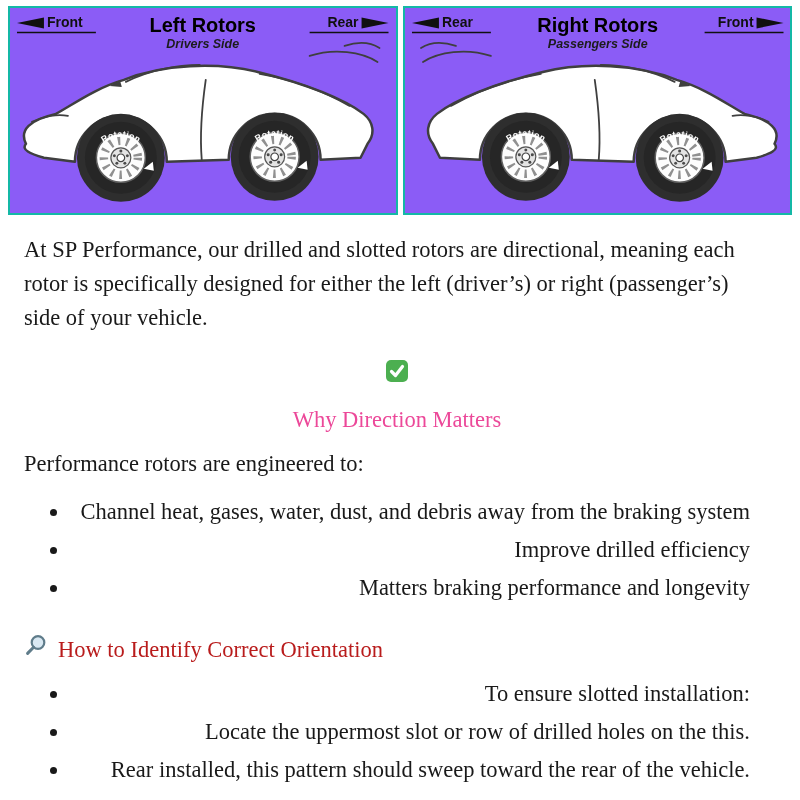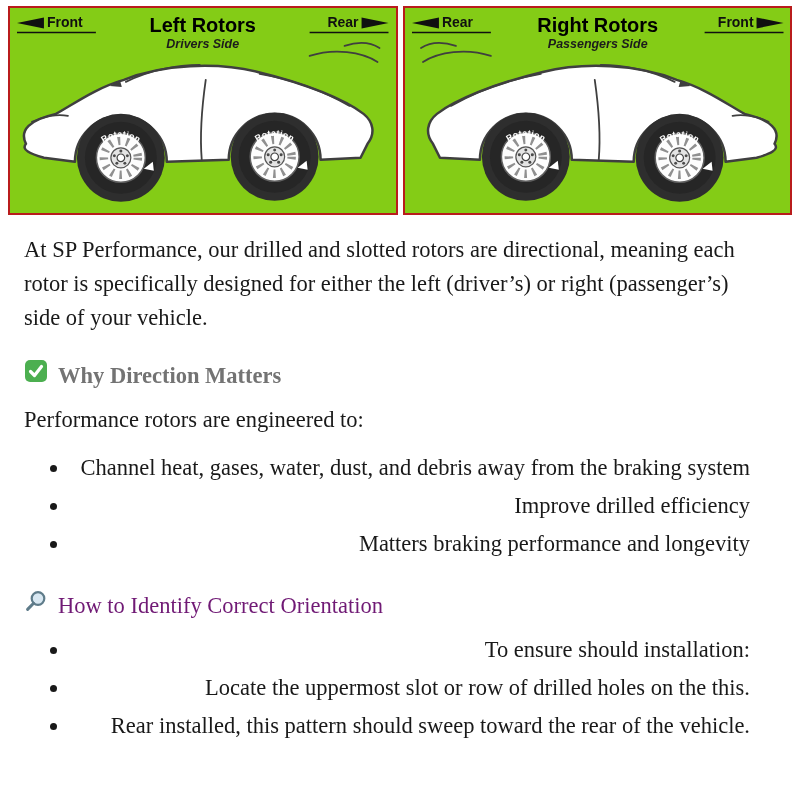--- a/index.html
+++ b/index.html
@@ -12,7 +12,7 @@
 
   
   .diagram { display:flex; gap:5px; margin:6px 8px 4px 8px; }
-  .panel { flex:1; border:2px solid #b91c1c; background:#84cc16; }
+  .panel { flex:1; border:2px solid #14b8a6; background:#8b5cf6; }
   .panel-svg { display:block; width:100%; height:auto; }
 
   .ptitle { font:bold 20px "Liberation Sans", sans-serif; text-anchor:middle; fill:#000; }

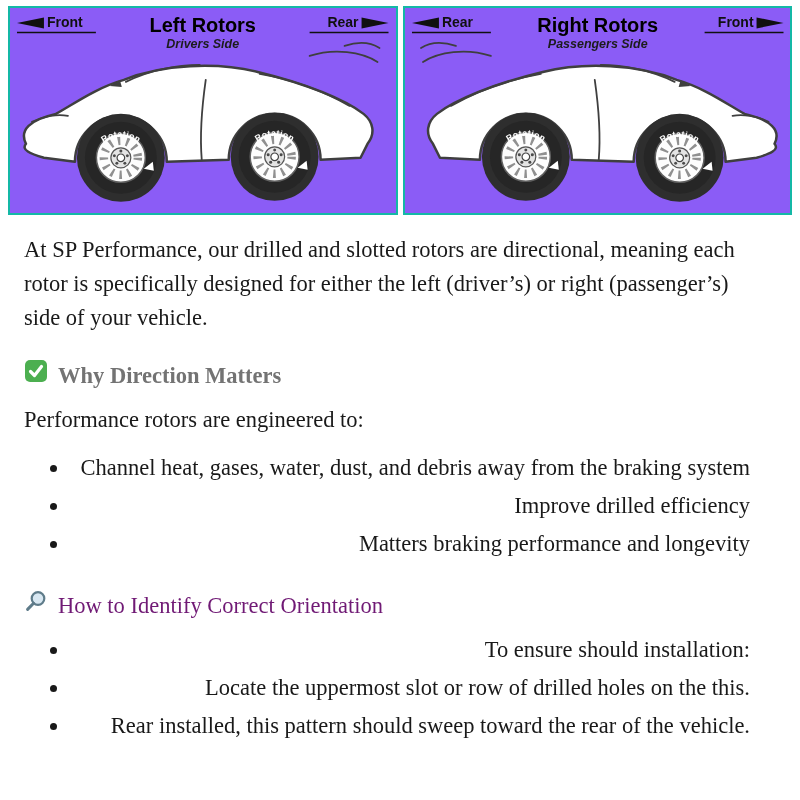--- a/index.html
+++ b/index.html
@@ -28,7 +28,7 @@
   .content p { margin:2px 0 14px; max-width:726px; }
   .lead { margin-top:20px; }
   h2 { display:flex; align-items:center; gap:10px; font-size:22.5px; margin:24px 0 10px; }
-  h2.bold-head { font-weight:bold; color:#737373; }
+  h2.bold-head { font-weight:normal; color:#ec4899;flex-direction:column; }
   h2.light-head { font-weight:normal; color:#701a75; margin-top:28px; }
   .ic { flex:0 0 auto; display:inline-block; }
   ul { margin:10px 0 16px; padding-left:46px; max-width:726px;text-align:right; }

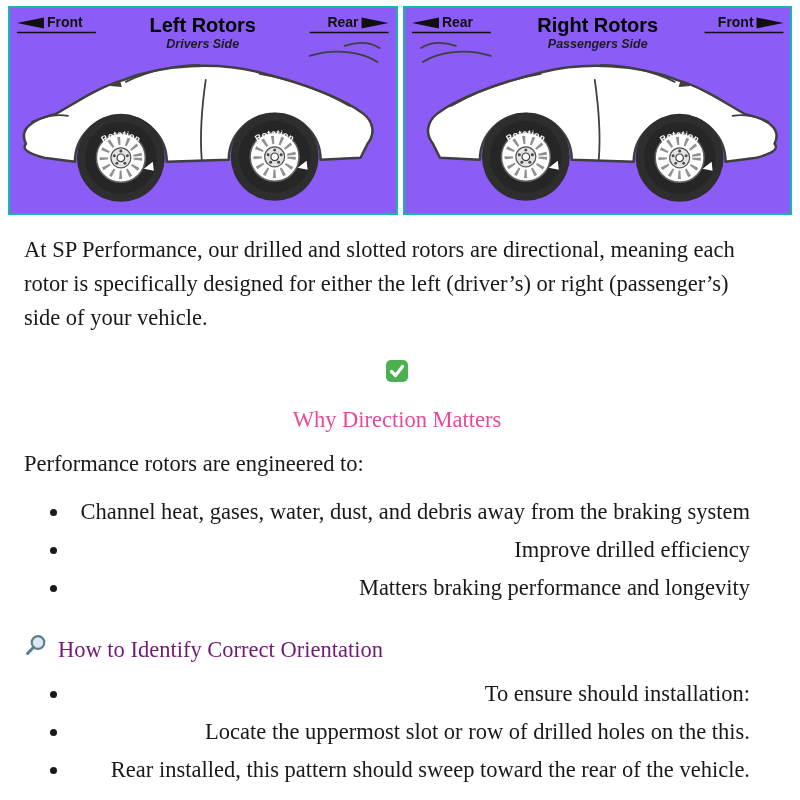--- a/index.html
+++ b/index.html
@@ -29,7 +29,7 @@
   .lead { margin-top:20px; }
   h2 { display:flex; align-items:center; gap:10px; font-size:22.5px; margin:24px 0 10px; }
   h2.bold-head { font-weight:normal; color:#ec4899;flex-direction:column; }
-  h2.light-head { font-weight:normal; color:#701a75; margin-top:28px; }
+  h2.light-head { font-weight:normal; color:#b91c1c; margin-top:28px; }
   .ic { flex:0 0 auto; display:inline-block; }
   ul { margin:10px 0 16px; padding-left:46px; max-width:726px;text-align:right; }
   li { margin:2px 0 4px; padding-left:2px; }

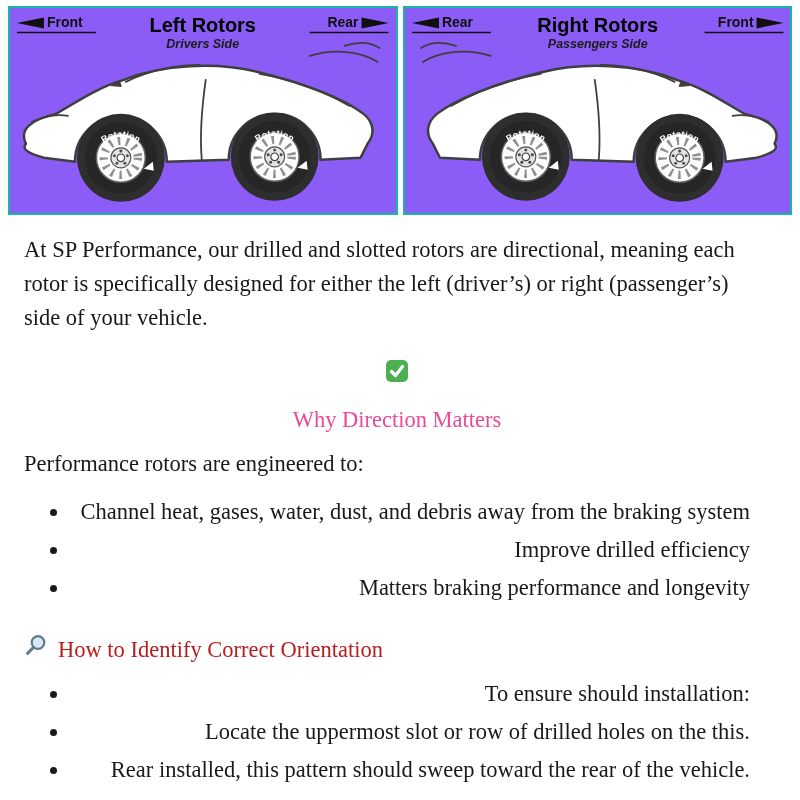--- a/index.html
+++ b/index.html
@@ -159,7 +159,7 @@
   </h2>
 
   <ul>
-    <li>To ensure should installation:</li>
+    <li>To ensure slotted installation:</li>
     <li>Locate the uppermost slot or row of drilled holes on the this.</li>
     <li>Rear installed, this pattern should sweep toward the rear of the vehicle.</li>
   </ul>

